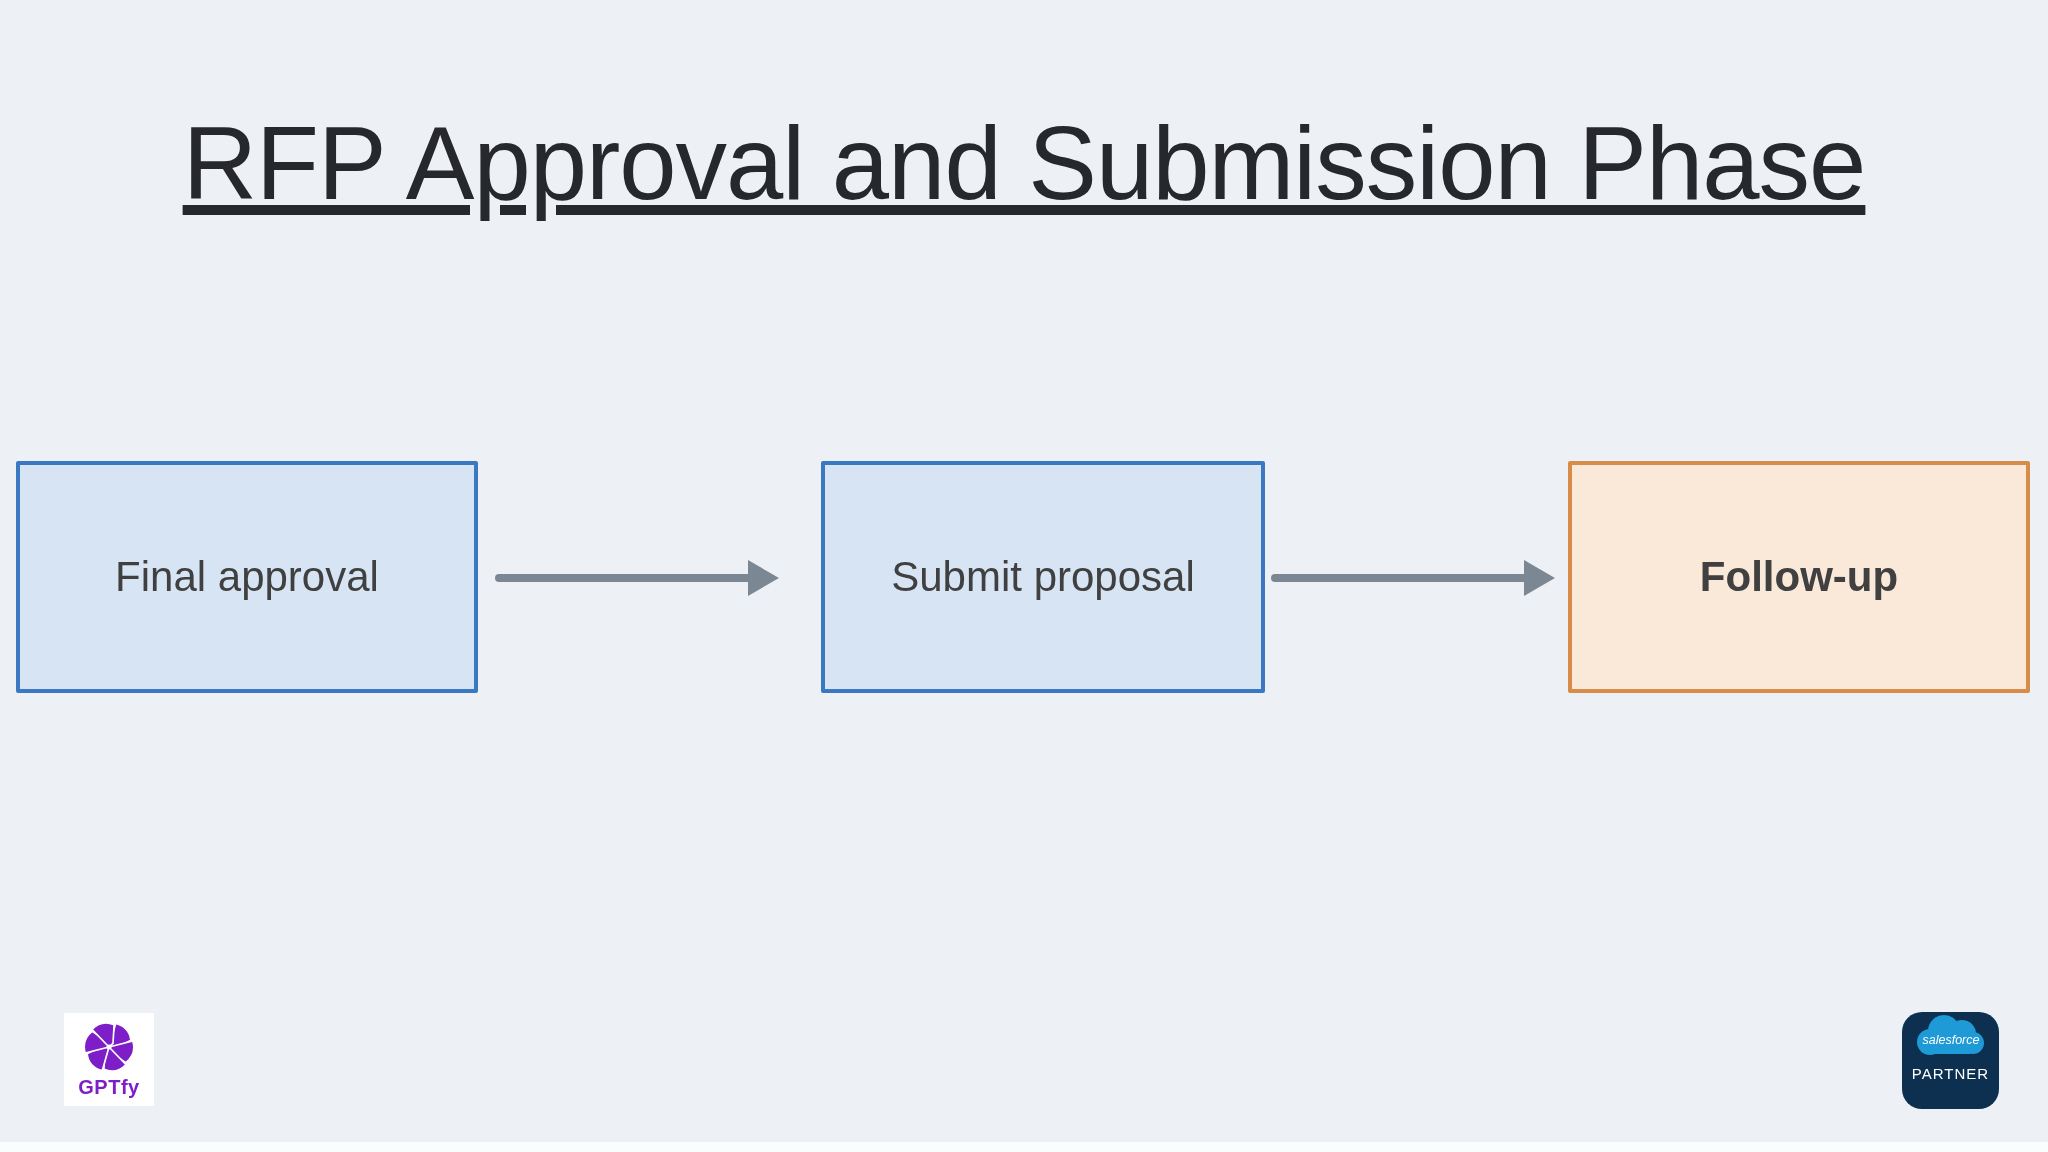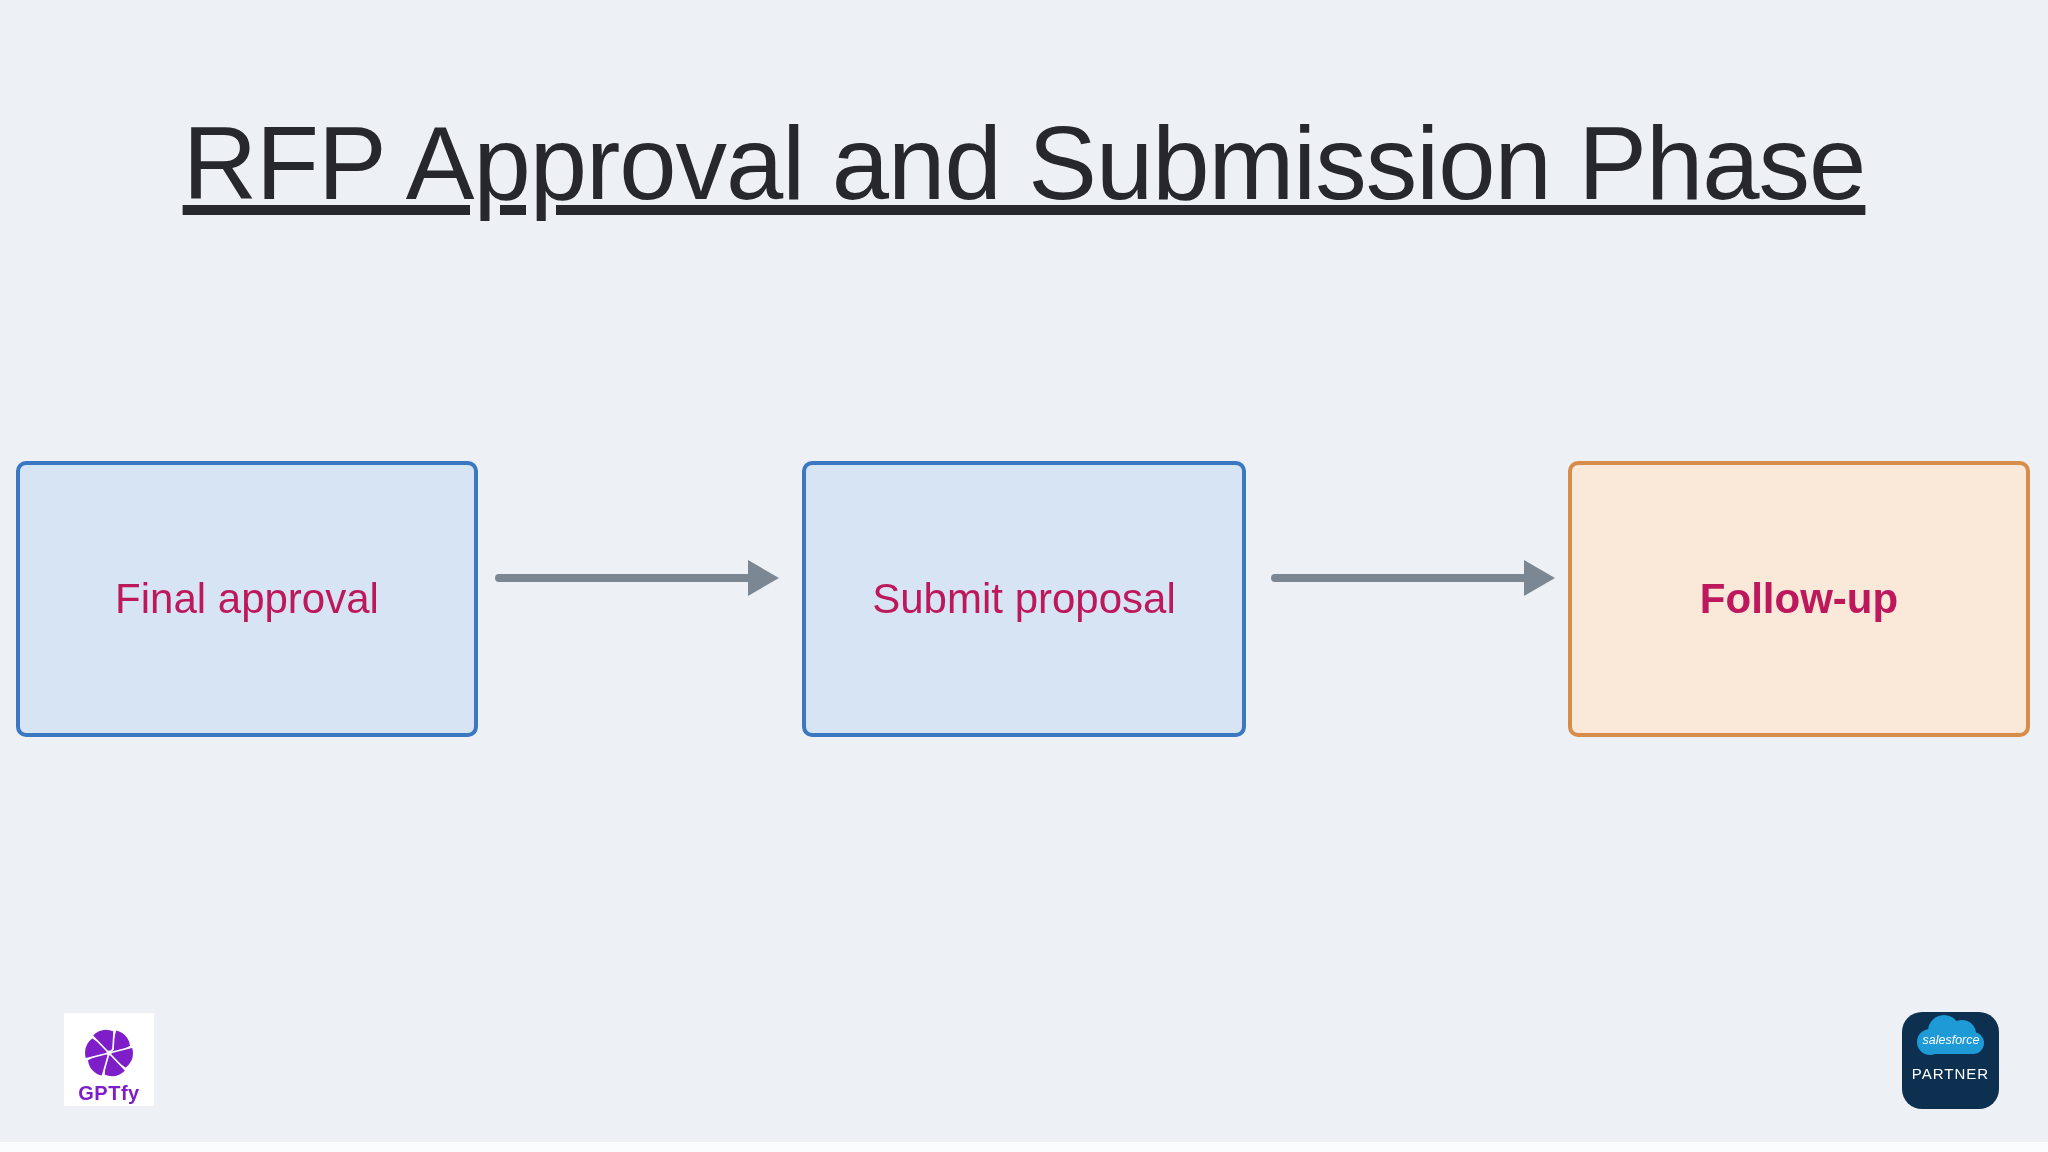--- a/index.html
+++ b/index.html
@@ -29,16 +29,16 @@
   .node {
     position: absolute;
     top: 461px;
-    height: 276px;
+    height: 232px;
     box-sizing: border-box;
-    border-radius: 10px;
+    border-radius: 2px;
     border: 4px solid;
     display: flex;
     align-items: center;
     justify-content: center;
     font-size: 42px;
     font-weight: 500;
-    color: #be185d;
+    color: #404040;
   }
   .node.process  { background: #d7e4f4; border-color: #3a79c2; }
   .node.highlight{ background: #fae8d9; border-color: #d88c4a; }

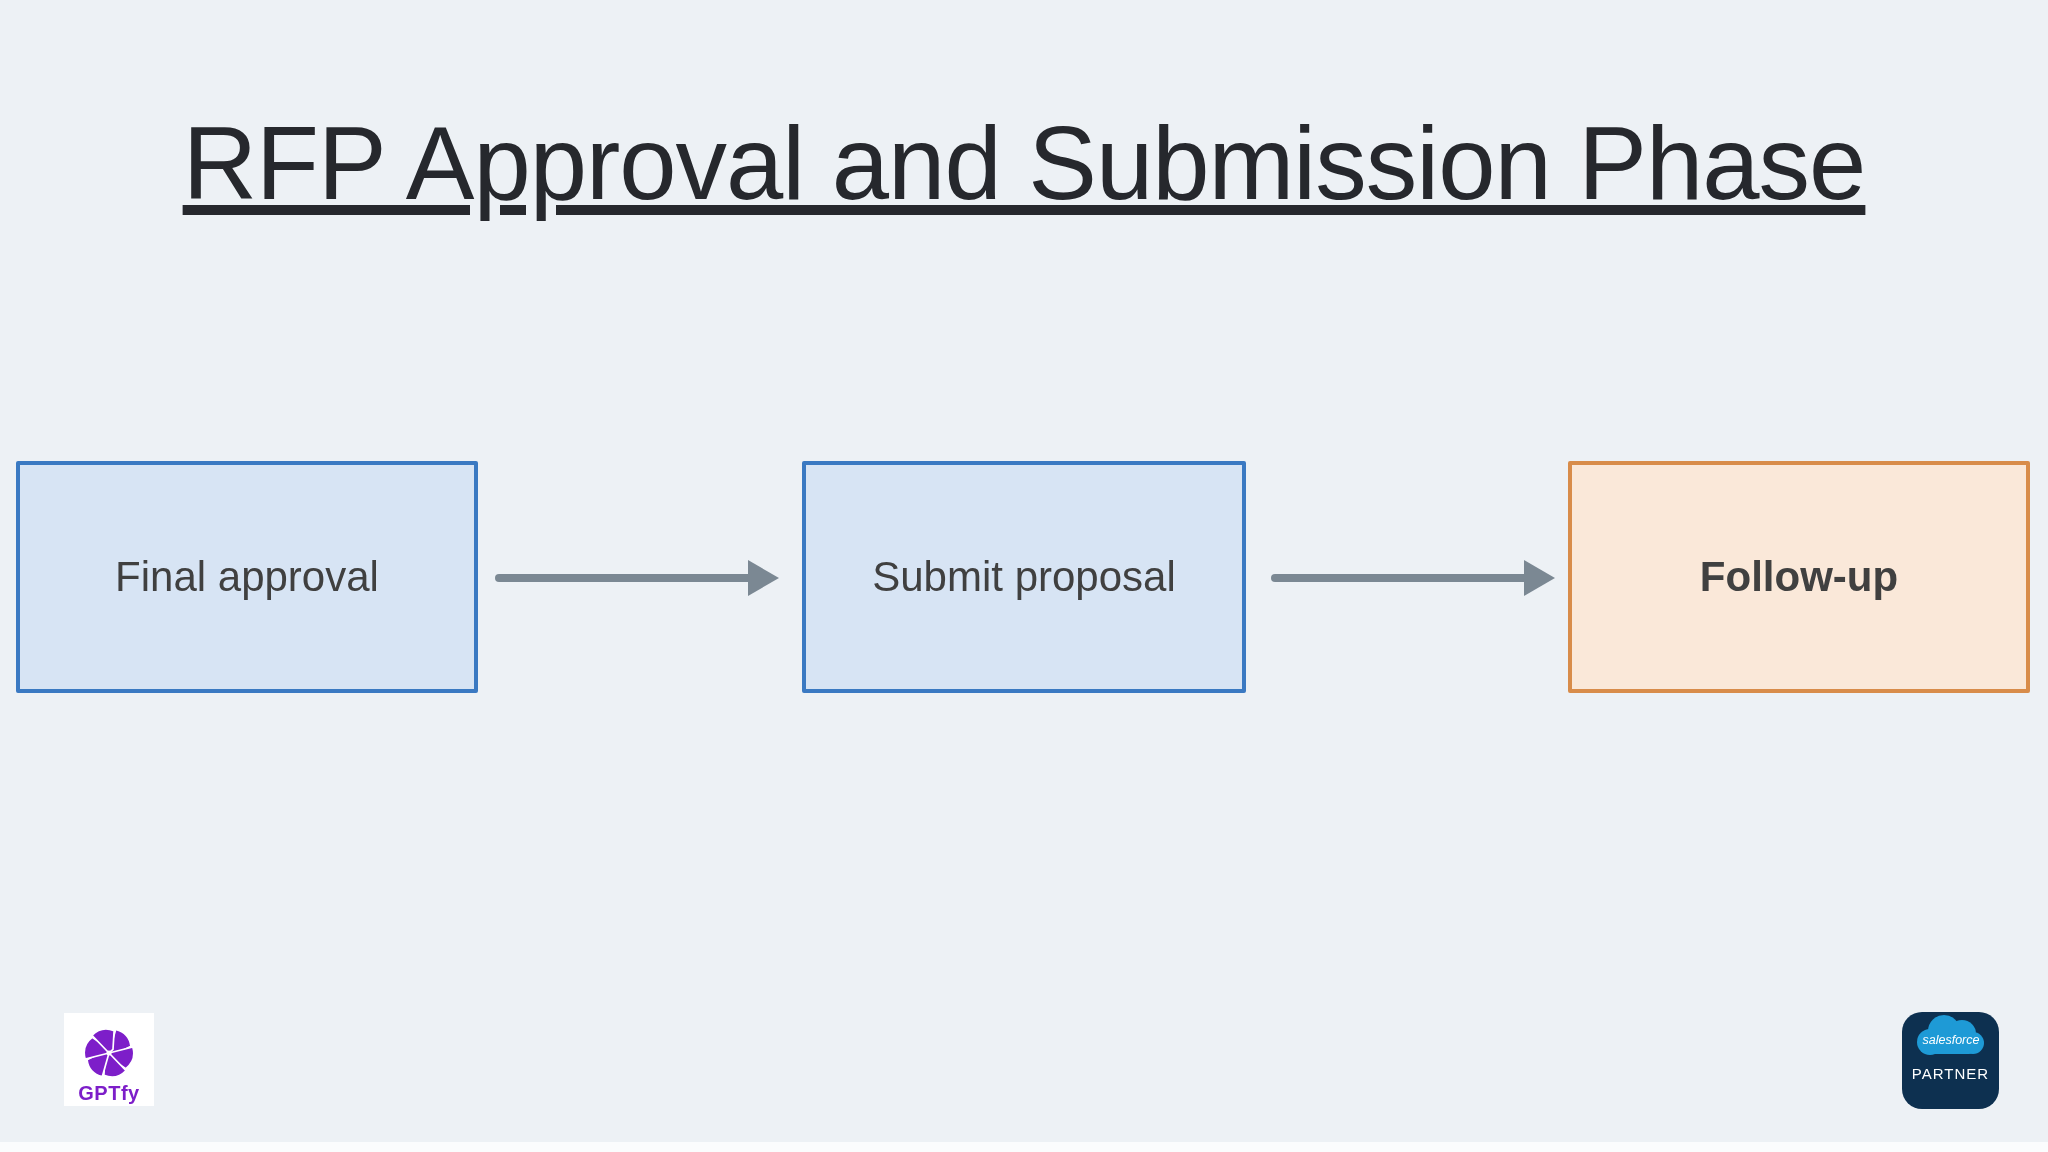--- a/index.html
+++ b/index.html
@@ -43,7 +43,7 @@
   .node.process  { background: #d7e4f4; border-color: #3a79c2; }
   .node.highlight{ background: #fae8d9; border-color: #d88c4a; }
   .node-1 { left: 16px;   width: 462px; }
-  .node-2 { left: 802px;  width: 444px; }
+  .node-2 { left: 821px;  width: 444px; }
   .node-3 { left: 1568px; width: 462px; font-weight: bold; }
 
   .edges-layer {

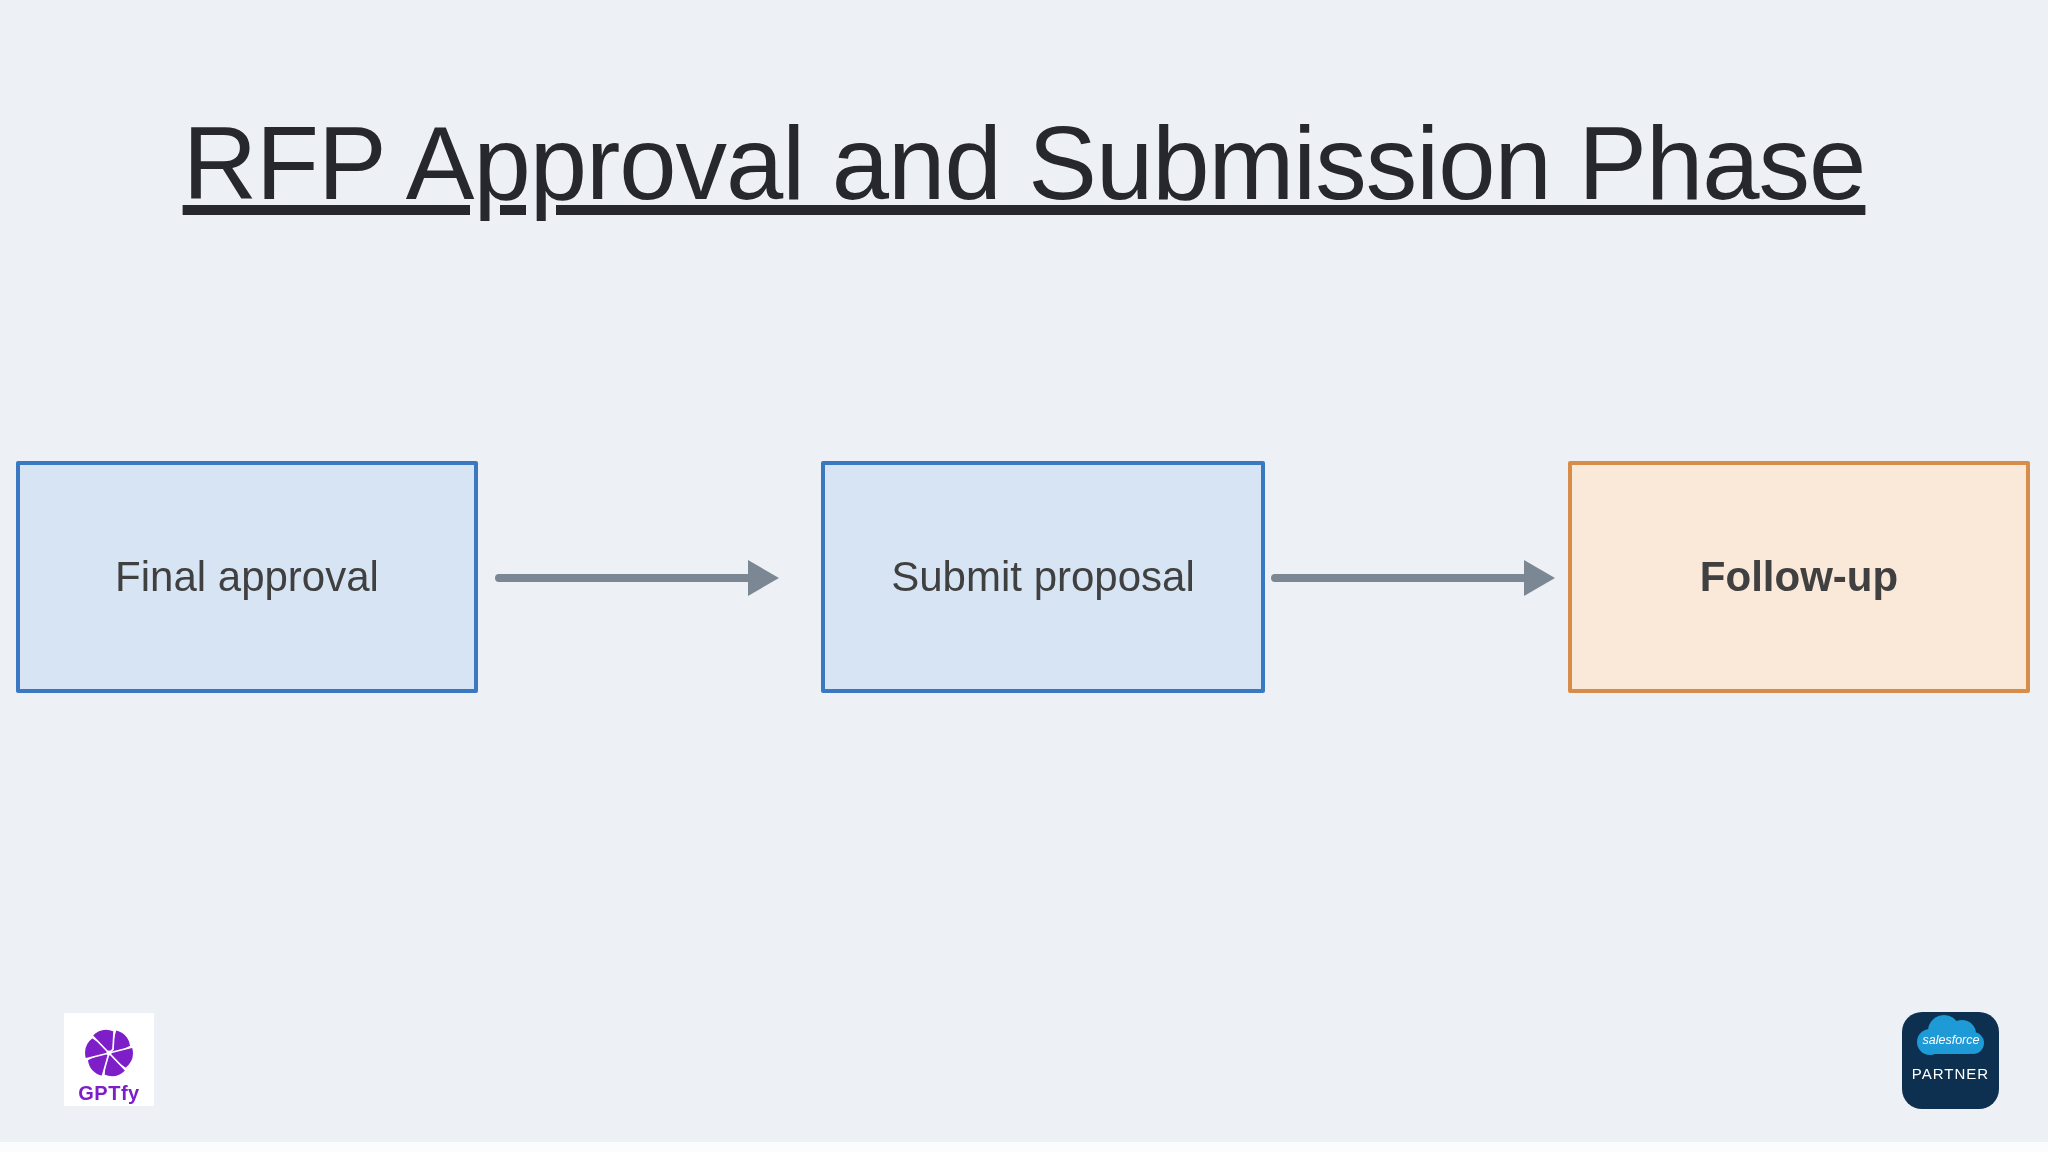--- a/index.html
+++ b/index.html
@@ -62,7 +62,7 @@
     flex-direction: column;
     align-items: center;
     justify-content: flex-start;
-    padding-top: 13px;
+    padding-top: 7px;
     box-sizing: border-box;
   }
   .gptfy-label {

